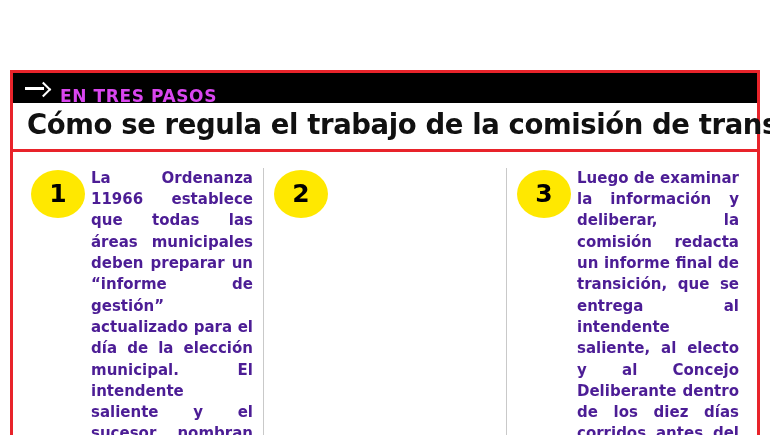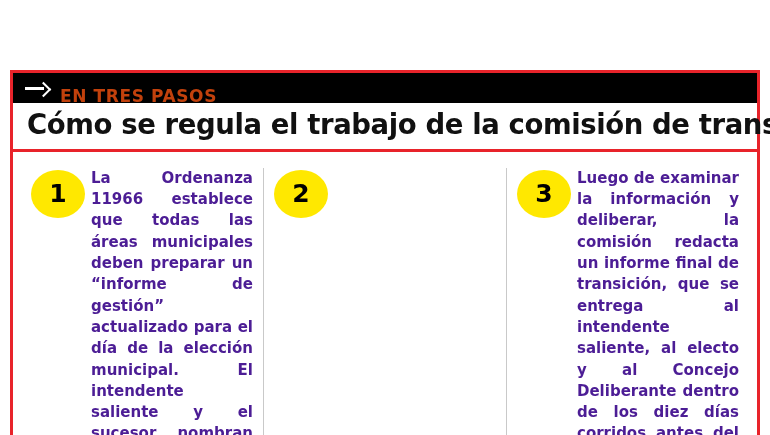--- a/index.html
+++ b/index.html
@@ -63,7 +63,7 @@
     transform: rotate(45deg);
   }
   .kicker-text {
-    color: #c2410c;
+    color: #d946ef;
     font-family: "DejaVu Sans", sans-serif;
     font-weight: bold;
     font-size: 17px;

